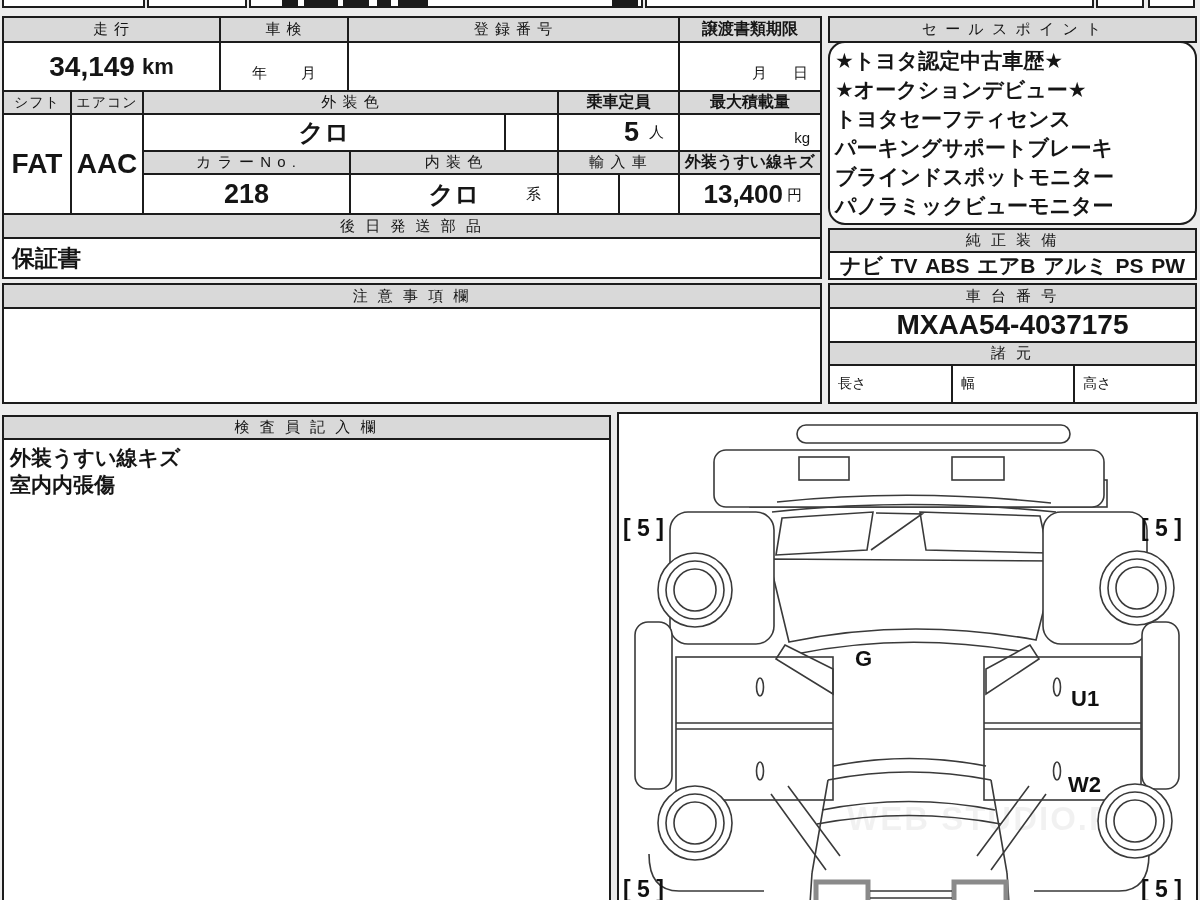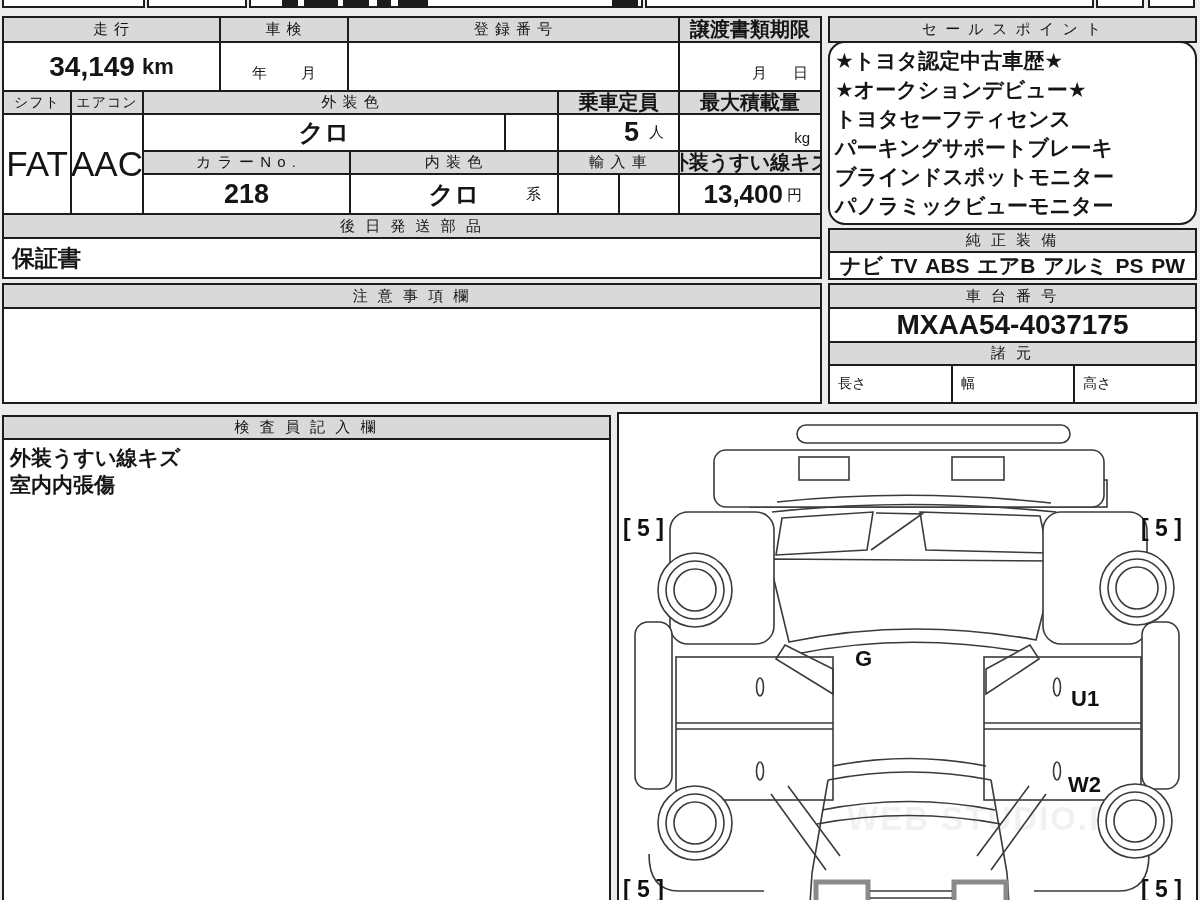--- a/index.html
+++ b/index.html
@@ -16,7 +16,7 @@
     font-size:15px;color:#151515;white-space:nowrap;overflow:hidden;
   }
   .hdr{background:#d9d9d9;letter-spacing:1px;}
-  .hb{font-weight:bold;font-size:20px;letter-spacing:0;}
+  .hb{font-weight:bold;font-size:16px;letter-spacing:0;}
   .big{font-weight:normal;font-size:35px;}
   .med{font-weight:bold;font-size:25px;}
   .num{font-weight:bold;font-size:28px;}

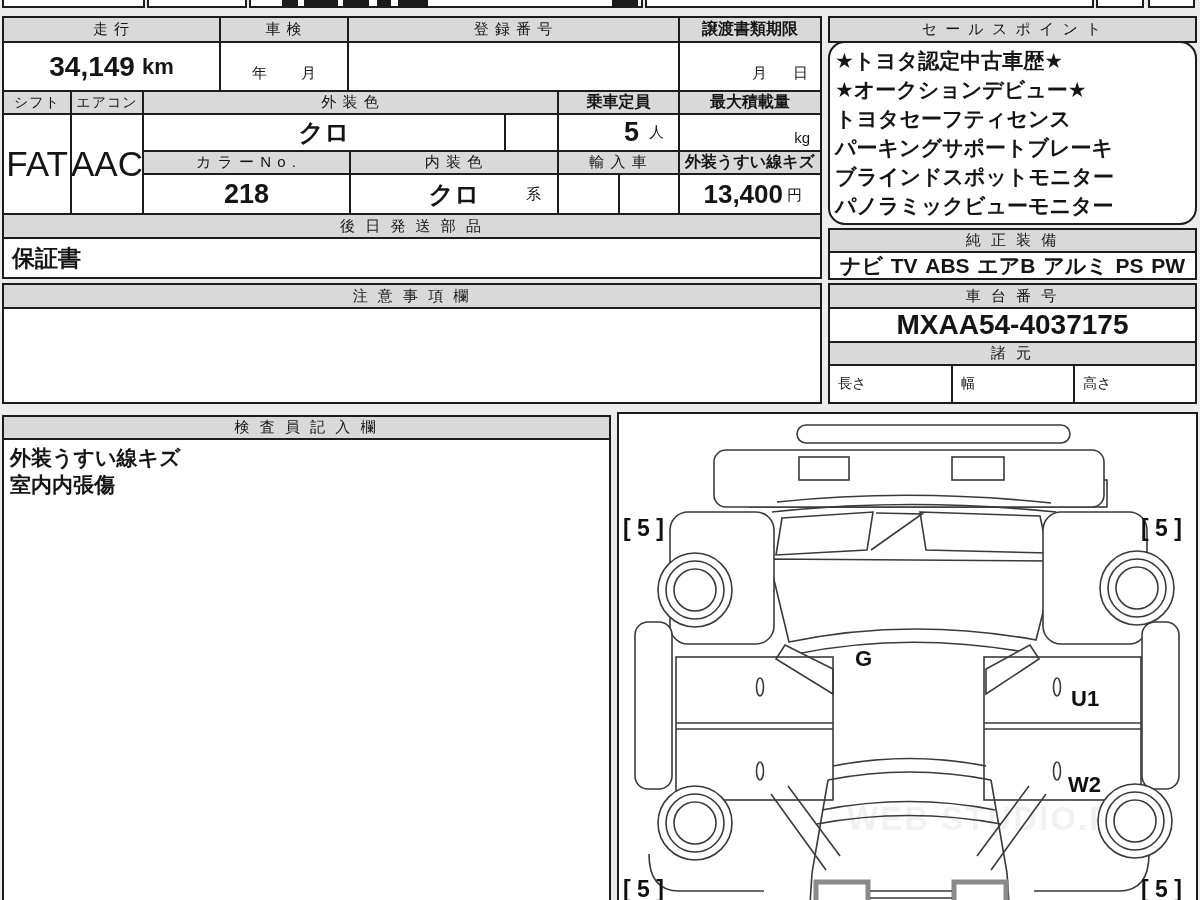--- a/index.html
+++ b/index.html
@@ -17,7 +17,7 @@
   }
   .hdr{background:#d9d9d9;letter-spacing:1px;}
   .hb{font-weight:bold;font-size:16px;letter-spacing:0;}
-  .big{font-weight:normal;font-size:35px;}
+  .big{font-weight:bold;font-size:28px;}
   .med{font-weight:bold;font-size:25px;}
   .num{font-weight:bold;font-size:28px;}
   .unit-lg{font-weight:bold;font-size:22px;margin-left:7px;}

